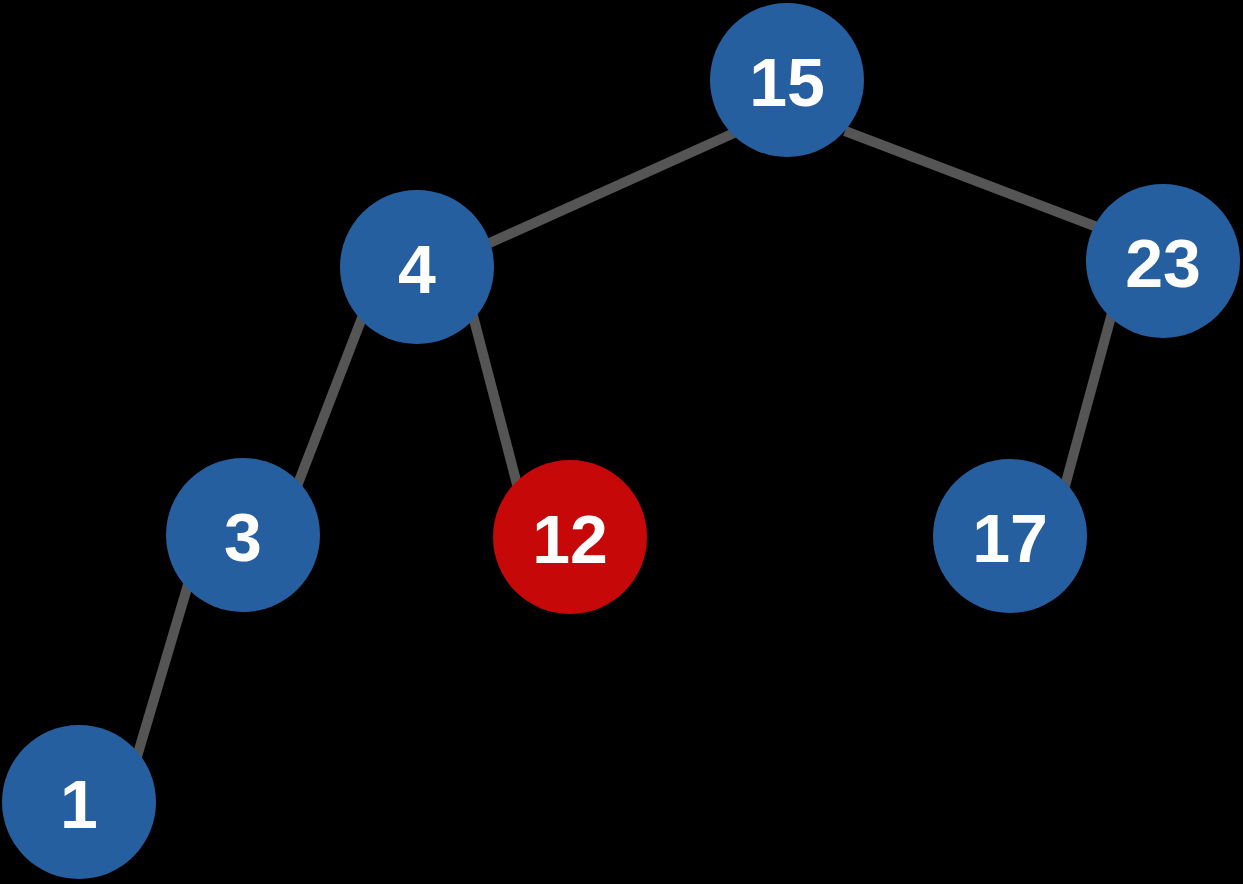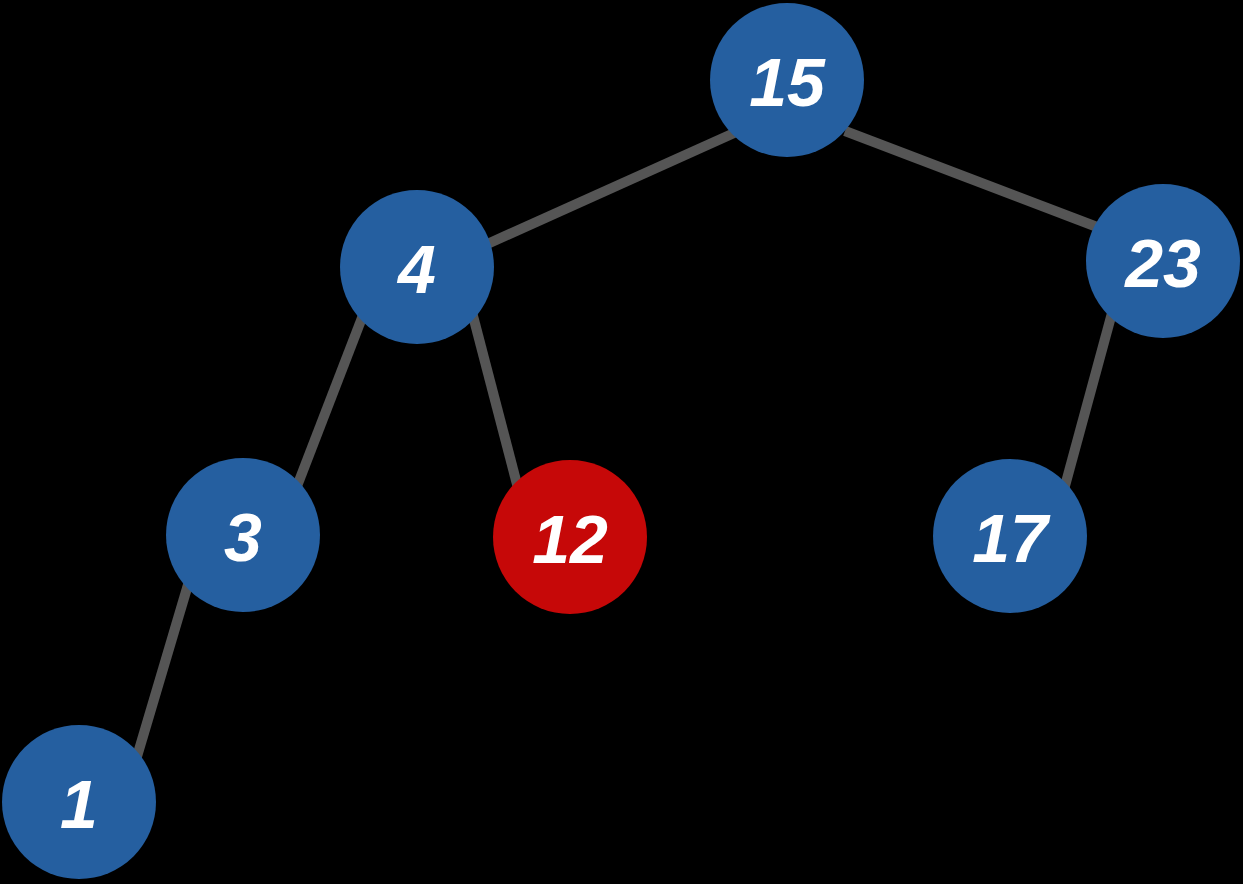--- a/index.html
+++ b/index.html
@@ -13,7 +13,6 @@
     height: 884px;
     background: #84cc16;
     overflow: hidden;
-    font-style: italic;
   }
   svg {
     display: block;

